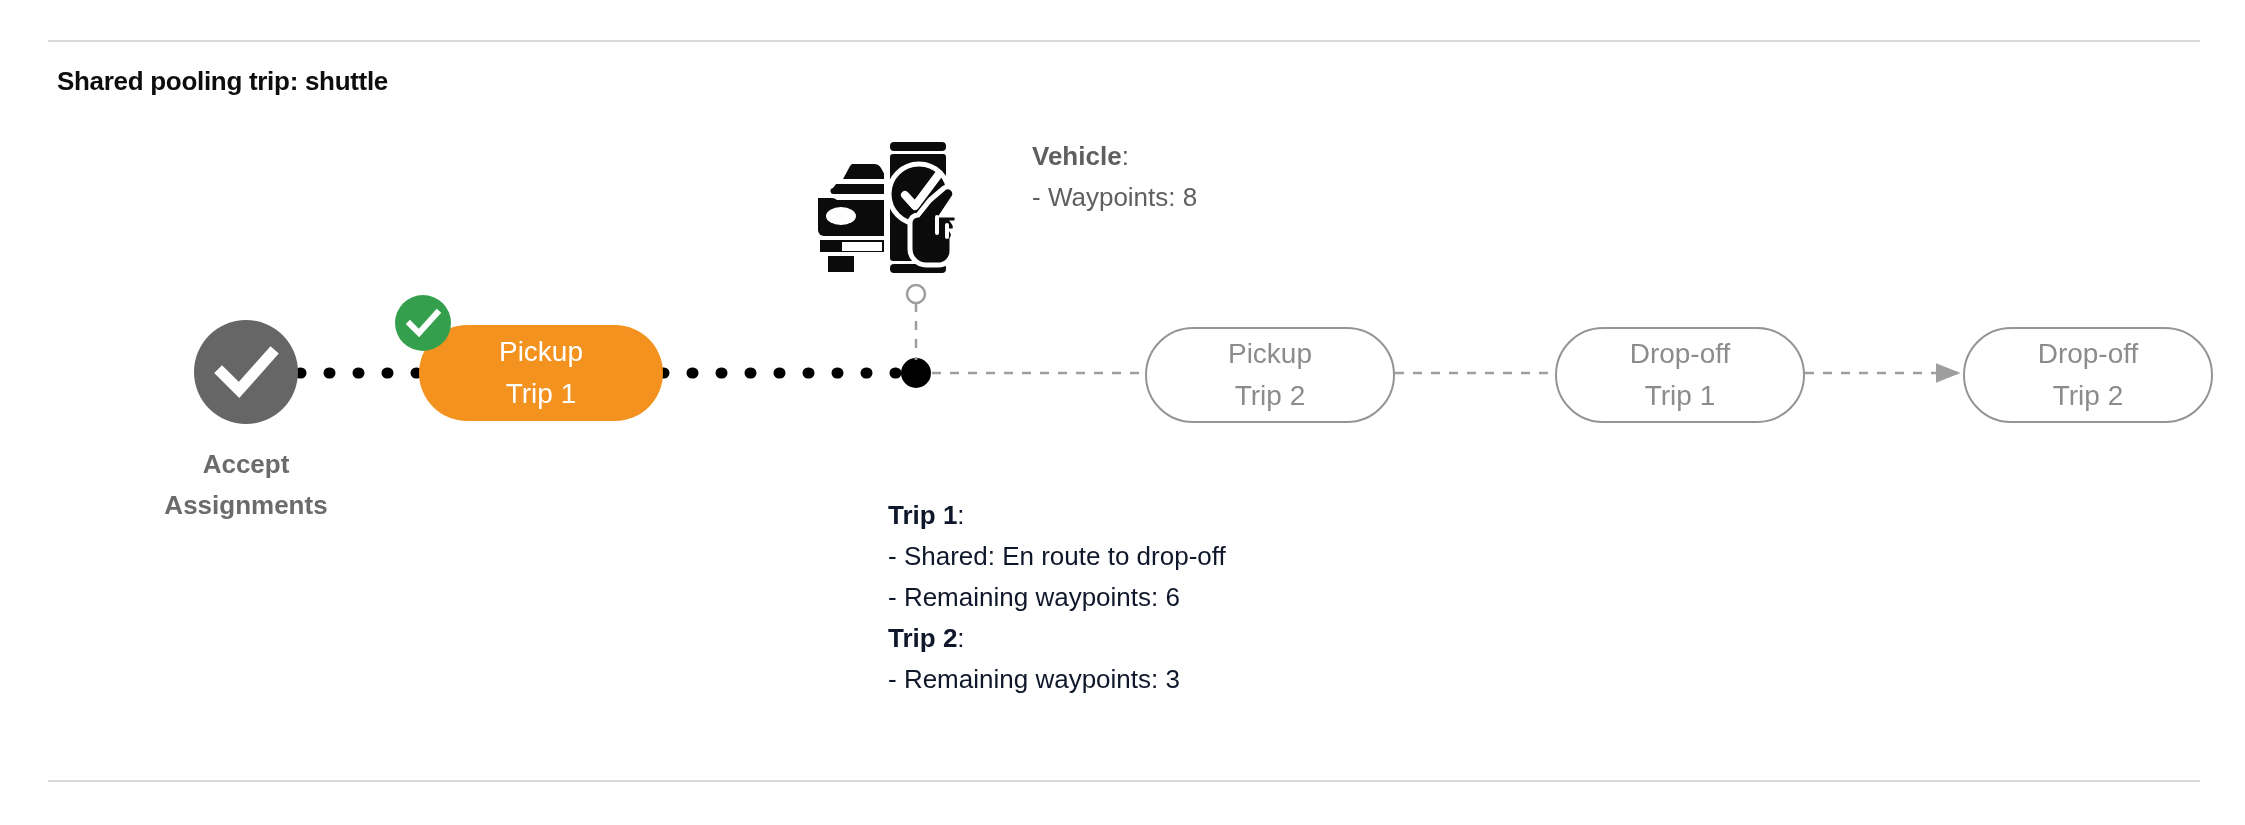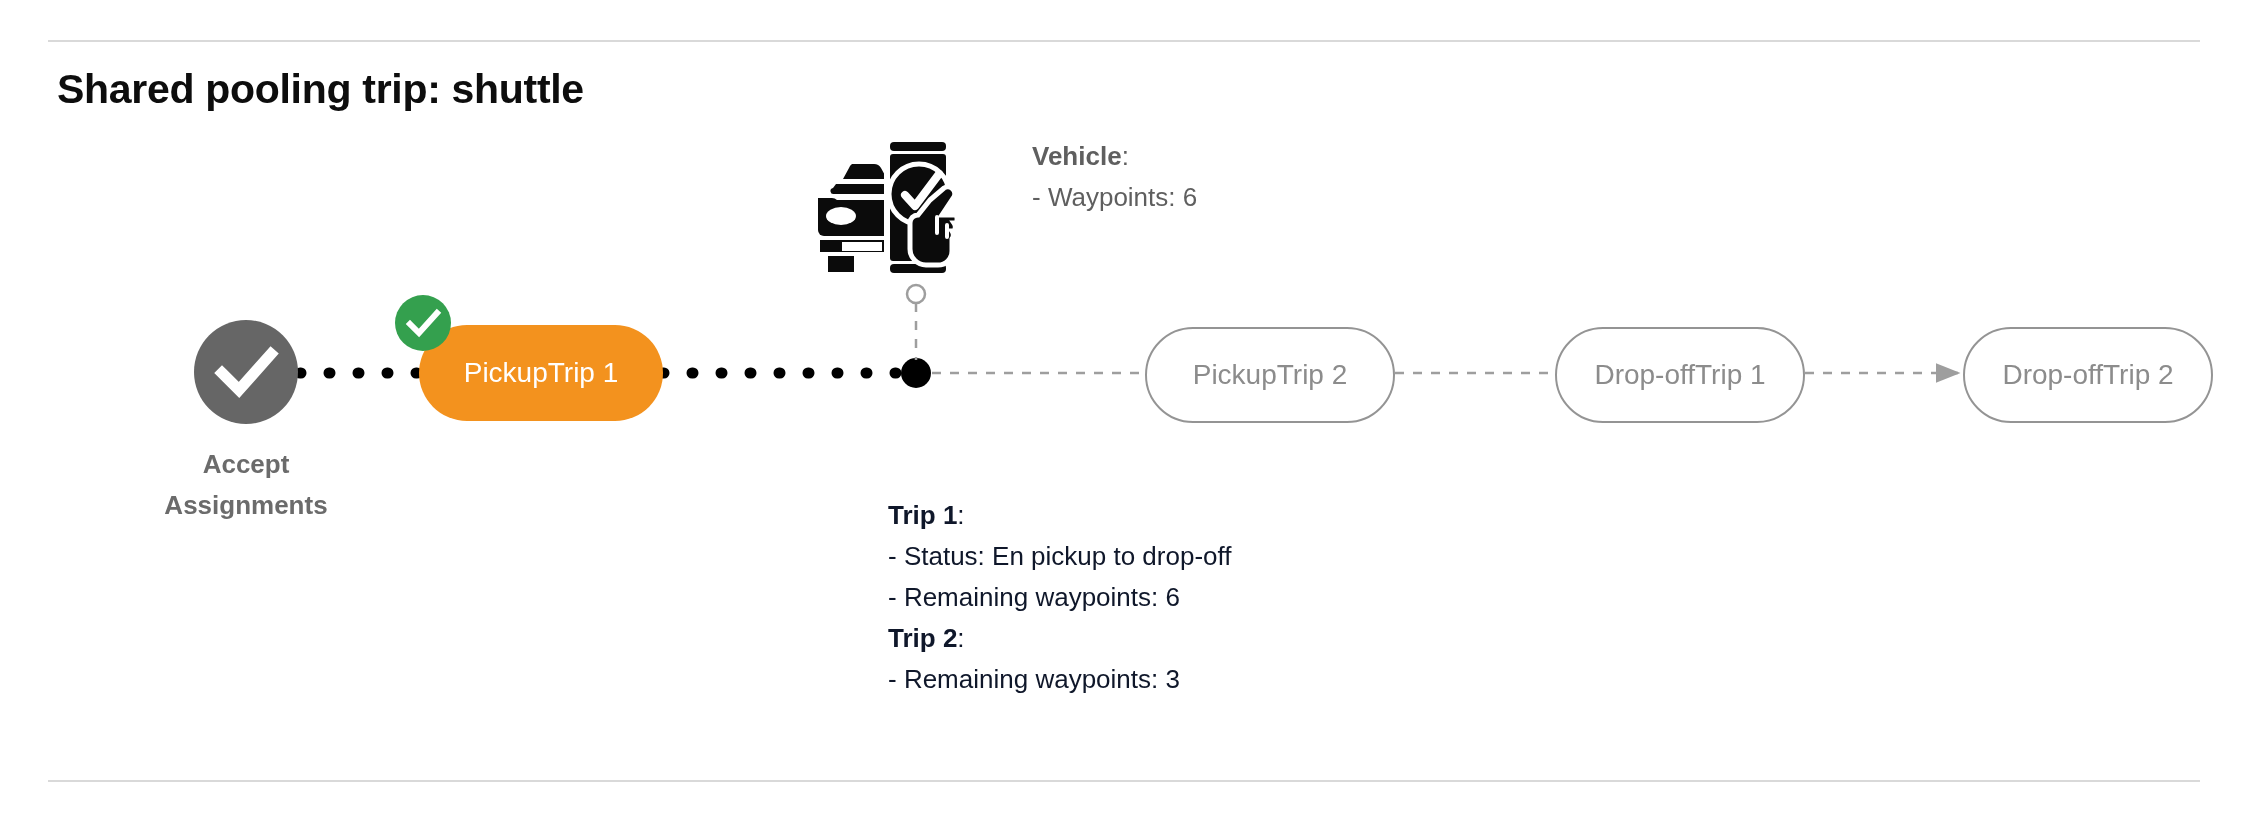--- a/index.html
+++ b/index.html
@@ -29,7 +29,7 @@
     position: absolute;
     left: 57px;
     top: 66px;
-    font-size: 41px;
+    font-size: 26px;
     font-weight: bold;
     color: #0d0d0d;
     letter-spacing: -0.3px;

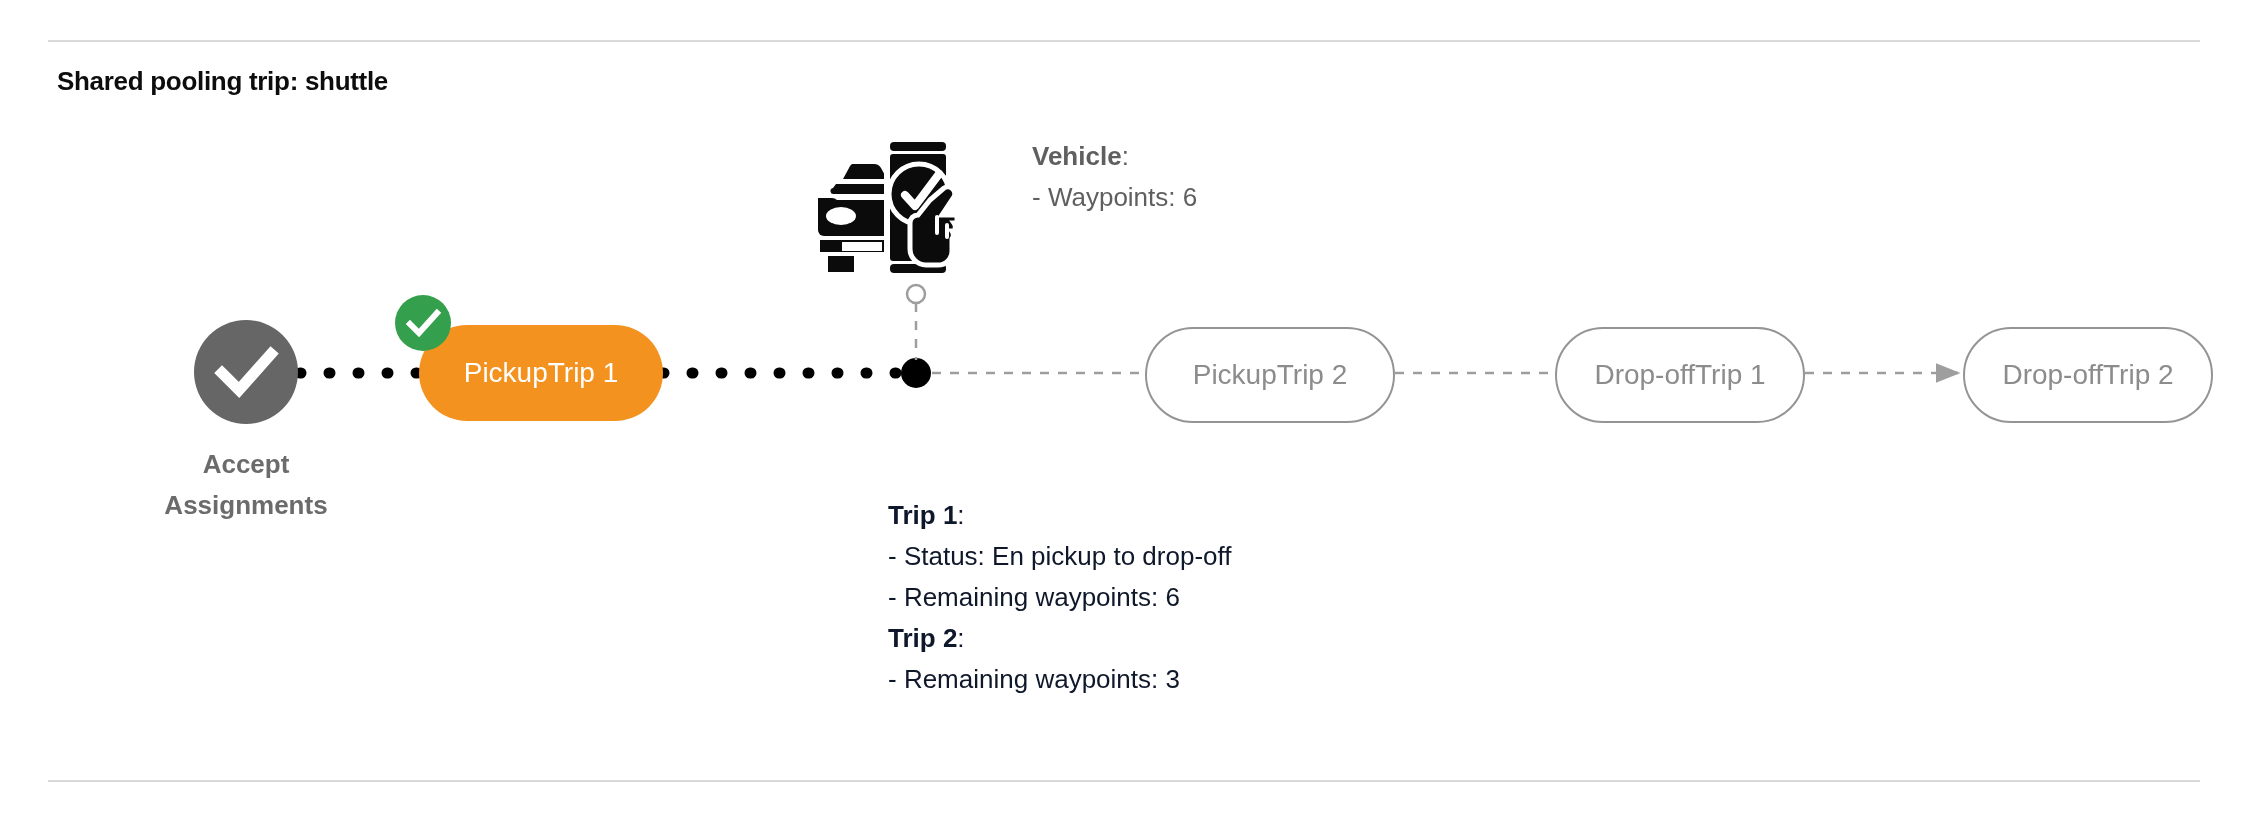--- a/index.html
+++ b/index.html
@@ -251,7 +251,7 @@
   <div>
     <span class="hdr">Vehicle</span><span>:</span>
   </div>
-  <div>- Waypoints: 6</div>
+  <div>- Waypoints: 8</div>
 </div>
 
 <div class="trip-info">

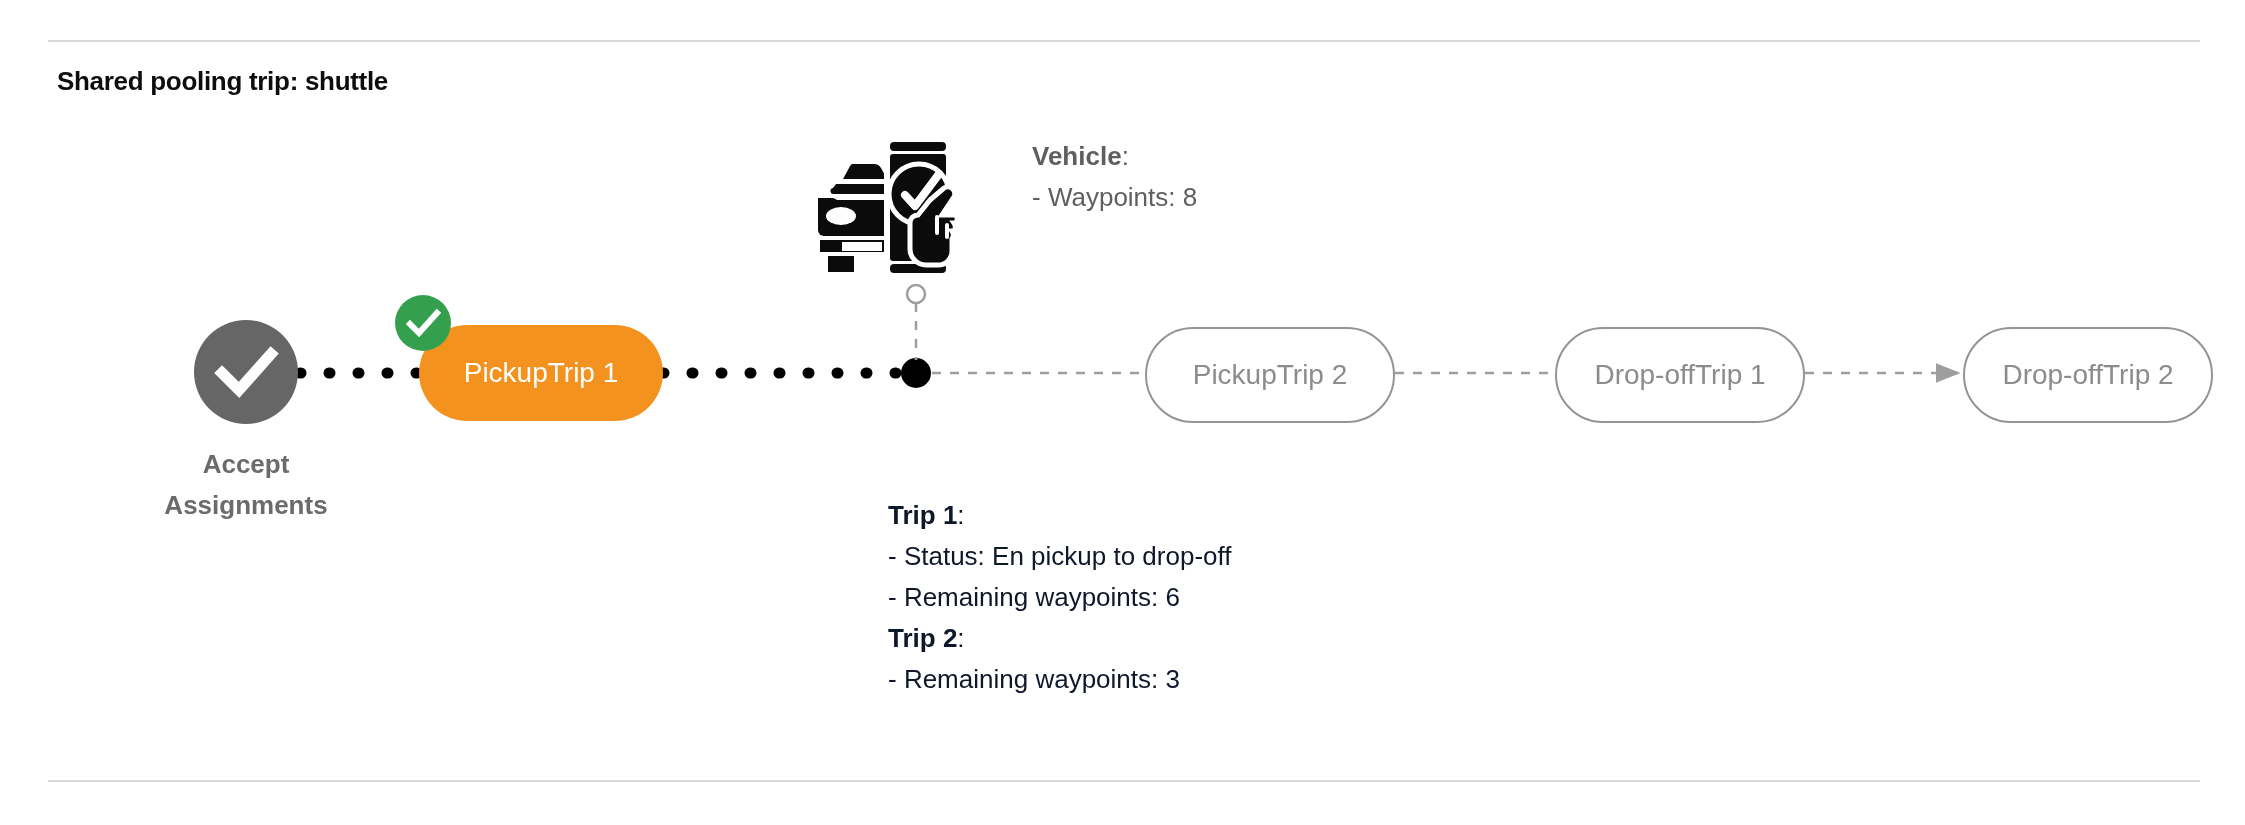--- a/index.html
+++ b/index.html
@@ -75,7 +75,7 @@
     box-sizing: border-box;
     border-radius: 60px;
     display: flex;
-    flex-direction: row;
+    flex-direction: column;
     align-items: center;
     justify-content: center;
     text-align: center;

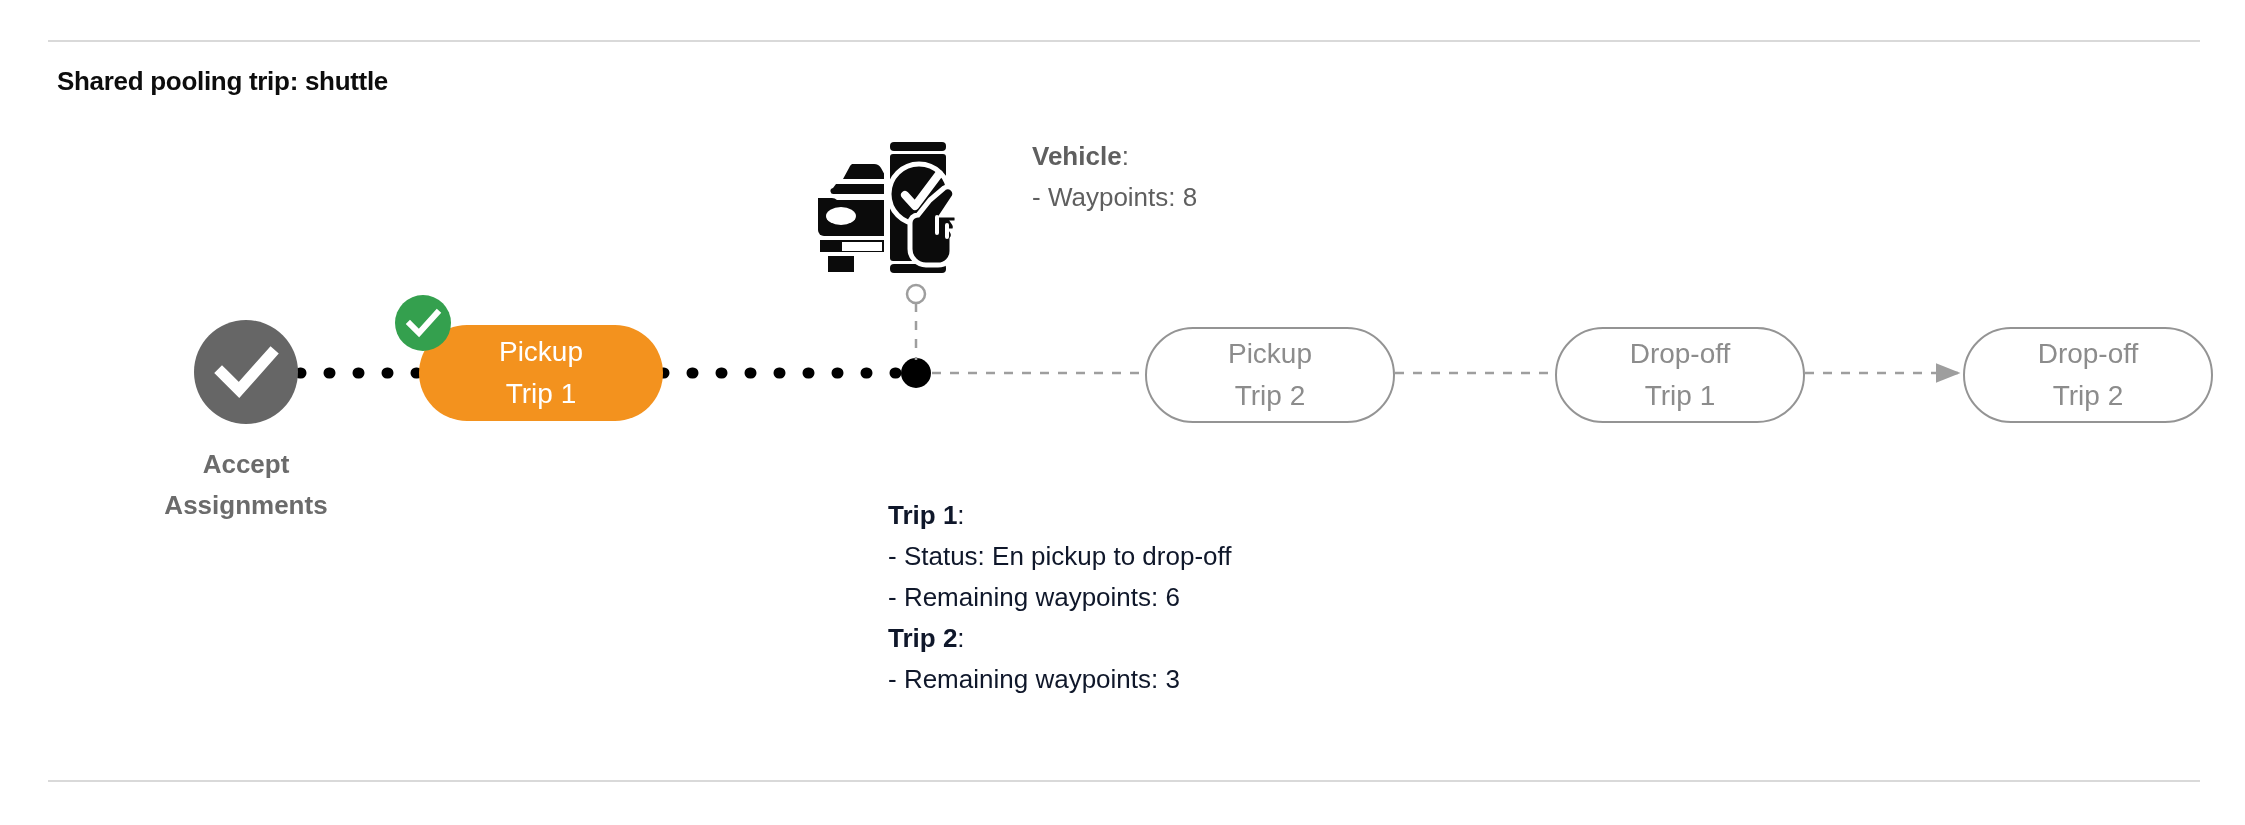--- a/index.html
+++ b/index.html
@@ -258,7 +258,7 @@
   <div>
     <span class="hdr">Trip 1</span><span>:</span>
   </div>
-  <div>- Status:  En pickup to drop-off</div>
+  <div>- Shared:  En route to drop-off</div>
   <div>- Remaining waypoints: 6</div>
   <div>
     <span class="hdr">Trip 2</span><span>:</span>

